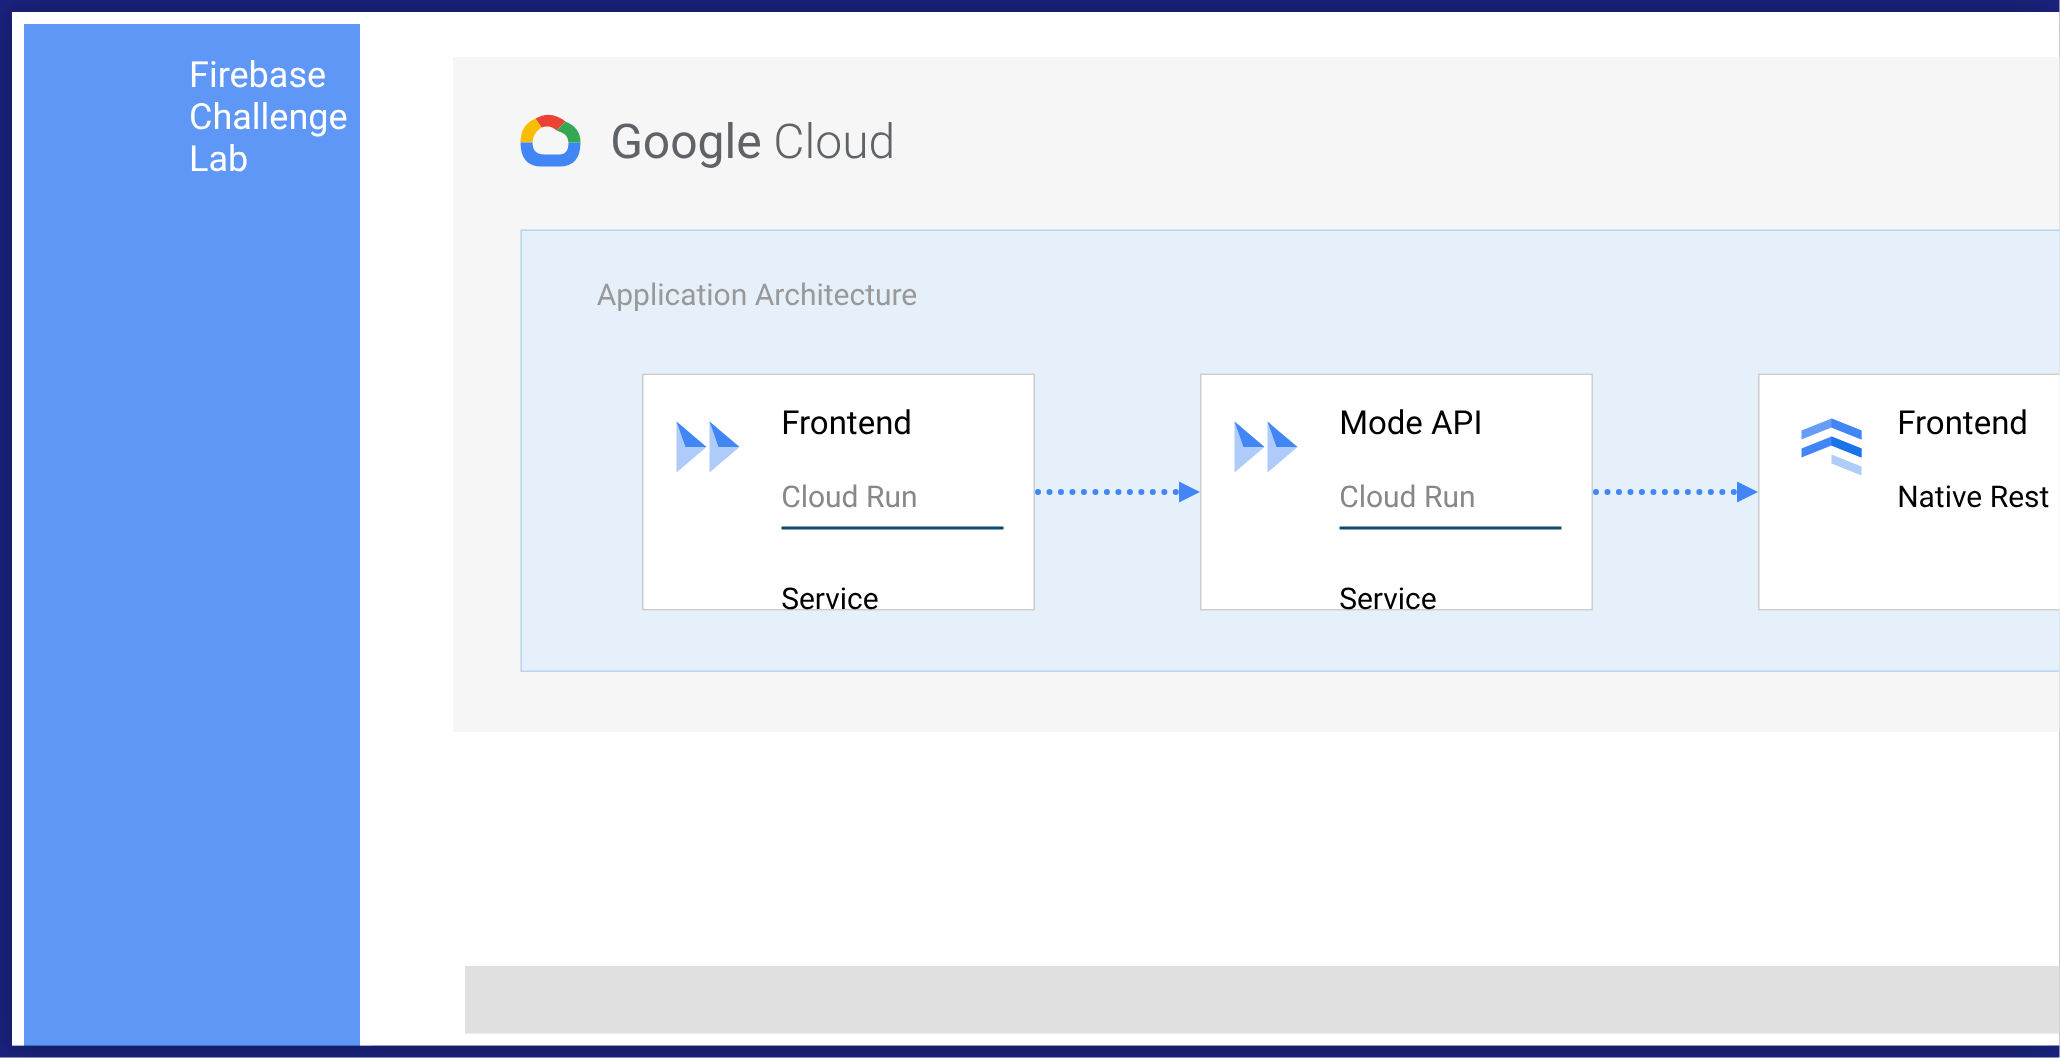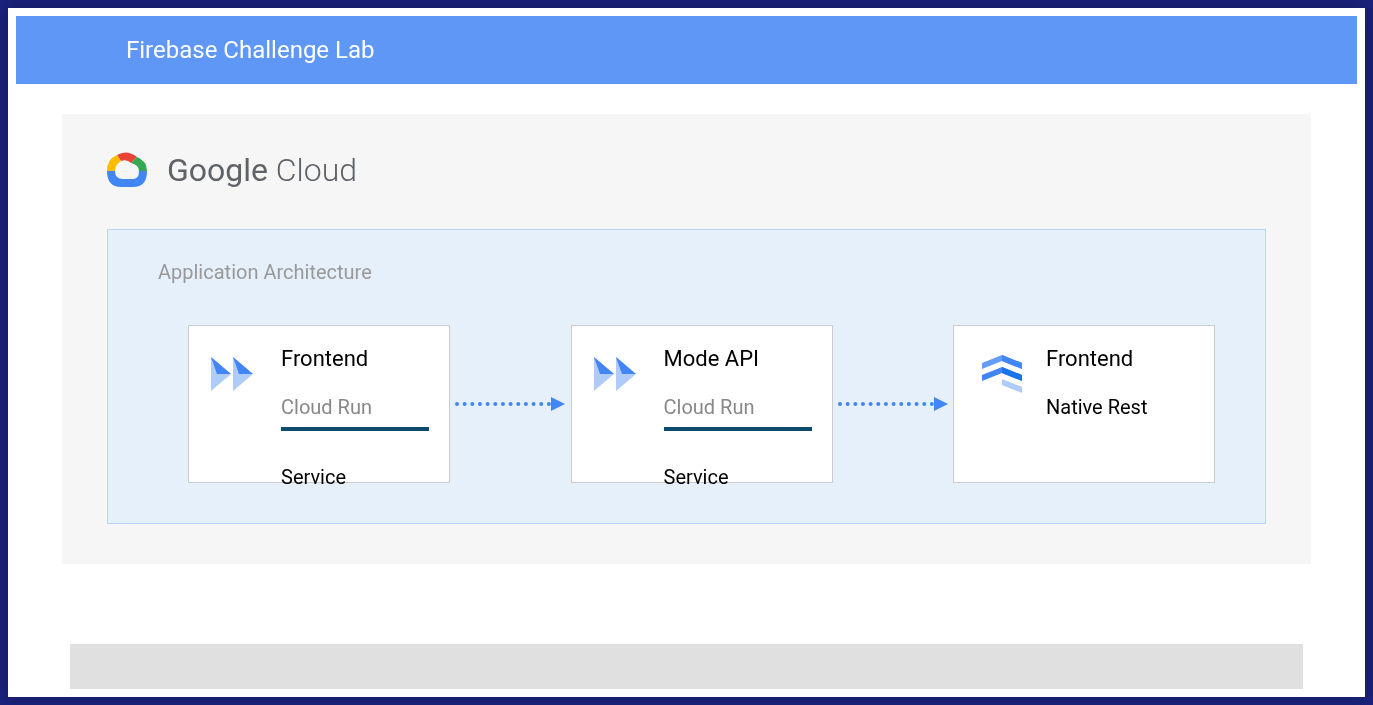--- a/index.html
+++ b/index.html
@@ -21,7 +21,7 @@
       width: 100%;
       height: 100%;
       display: flex;
-      flex-direction: column;
+      flex-direction: row;
       box-shadow: 0 0 20px rgba(0,0,0,0.3);
     }
     

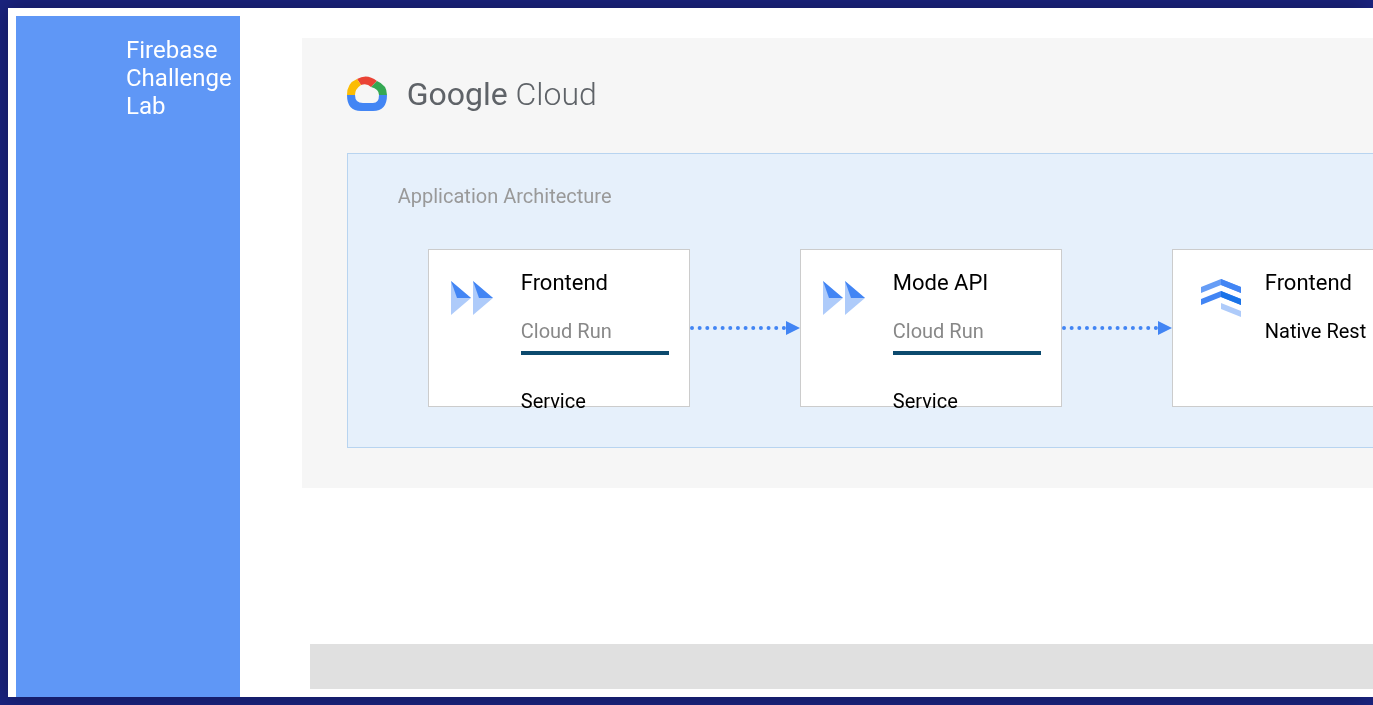--- a/index.html
+++ b/index.html
@@ -134,7 +134,7 @@
       font-weight: 400;
       margin-bottom: 10px;
       padding-bottom: 8px;
-      border-bottom: 4px solid #0c4a6e;
+      border-bottom: 2px solid #0c4a6e;
     }
     
     .box-detail {

